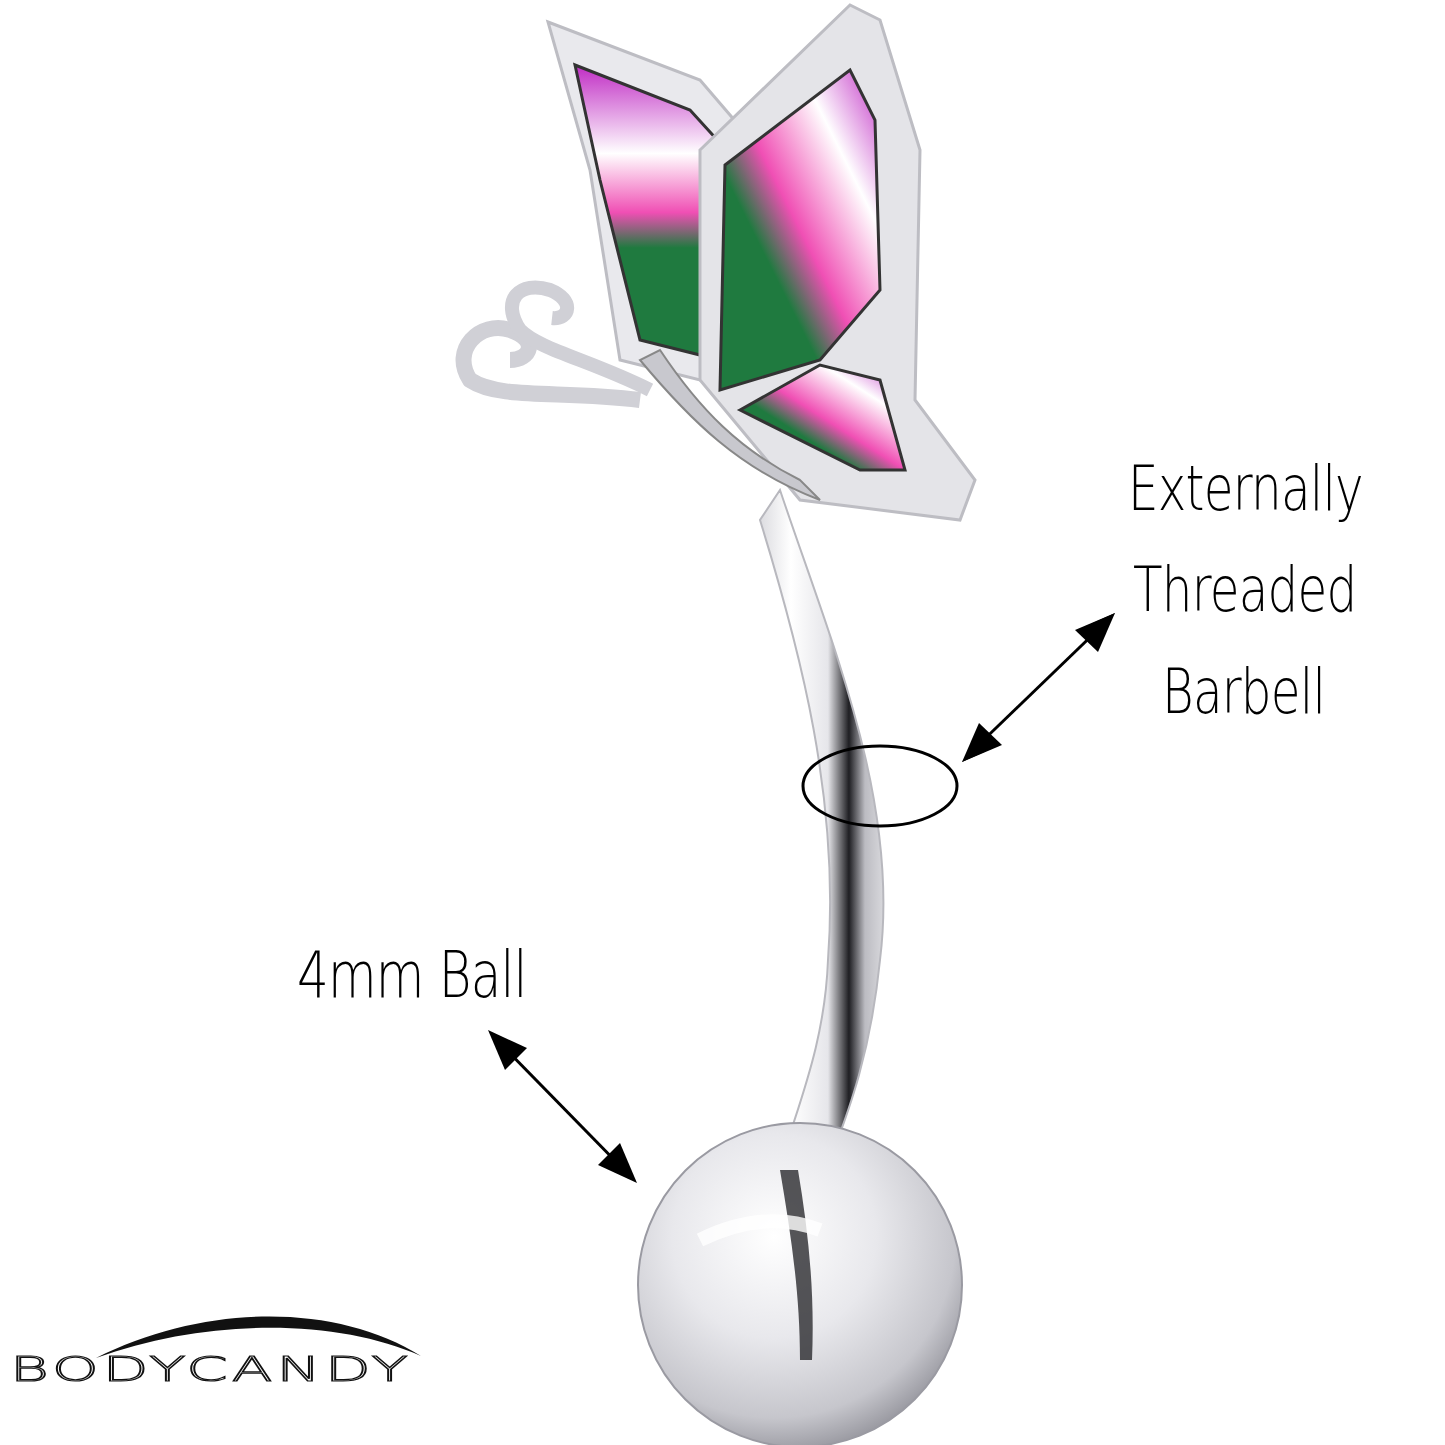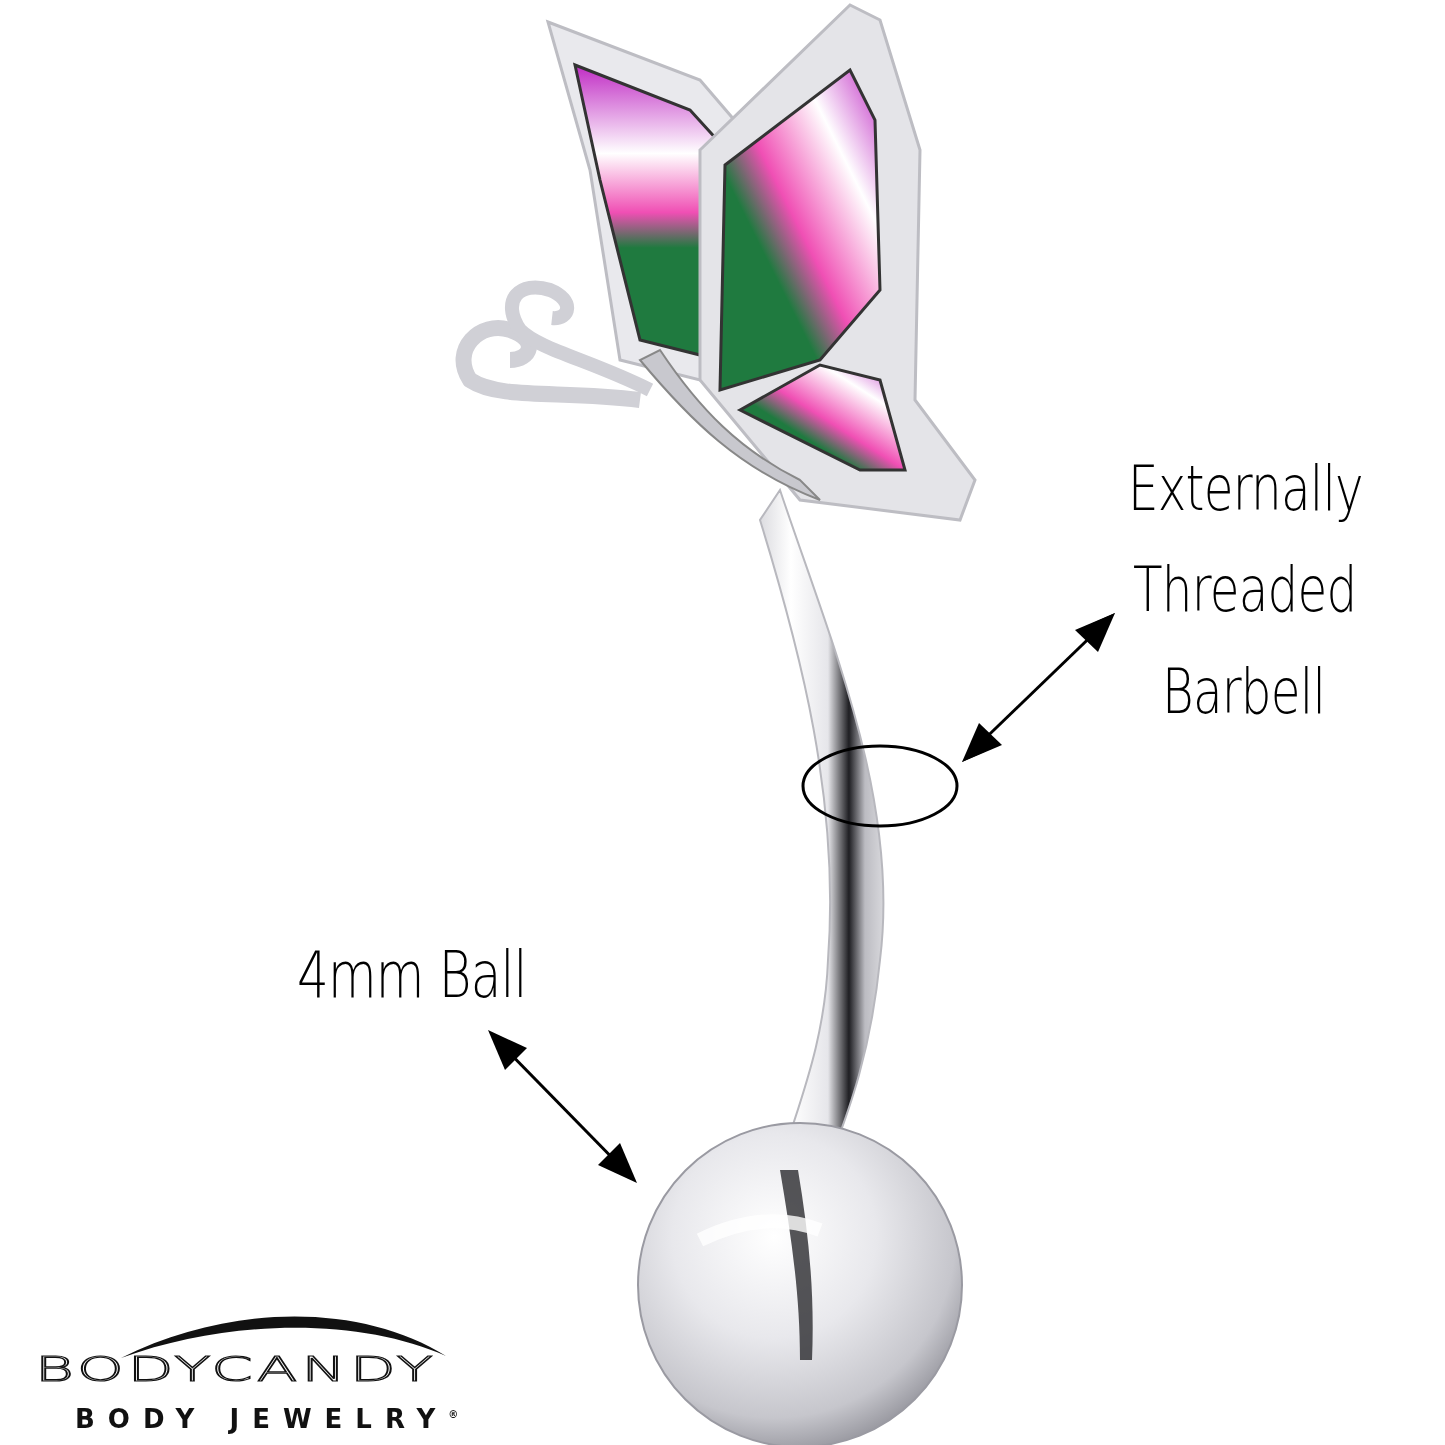--- a/index.html
+++ b/index.html
@@ -10,7 +10,7 @@
   .label-threaded { left: 1133px; top: 553px; font-size: 62px; }
   .label-barbell { left: 1162px; top: 655px; font-size: 62px; }
   .label-ball { left: 297px; top: 938px; font-size: 64px; }
-  .logo { position: absolute; left: 31px; top: 1308px; width: 510px; height: 135px; }
+  .logo { position: absolute; left: 6px; top: 1308px; width: 510px; height: 135px; }
   .logo-arc { position: absolute; left: 0; top: 0; }
   .logo-wordmark { position: absolute; left: 4px; top: 42px; font-family: "DejaVu Sans", sans-serif; font-size: 44px; font-weight: 300; letter-spacing: 3px; transform: scaleX(1.35) scaleY(0.75); transform-origin: left top; color: #111; -webkit-text-stroke: 1.5px #111; color: #fff; }
   .logo-sub { position: absolute; left: 44px; top: 96px; font-family: "DejaVu Sans", sans-serif; font-size: 26px; font-weight: bold; letter-spacing: 13px; color: #111; }

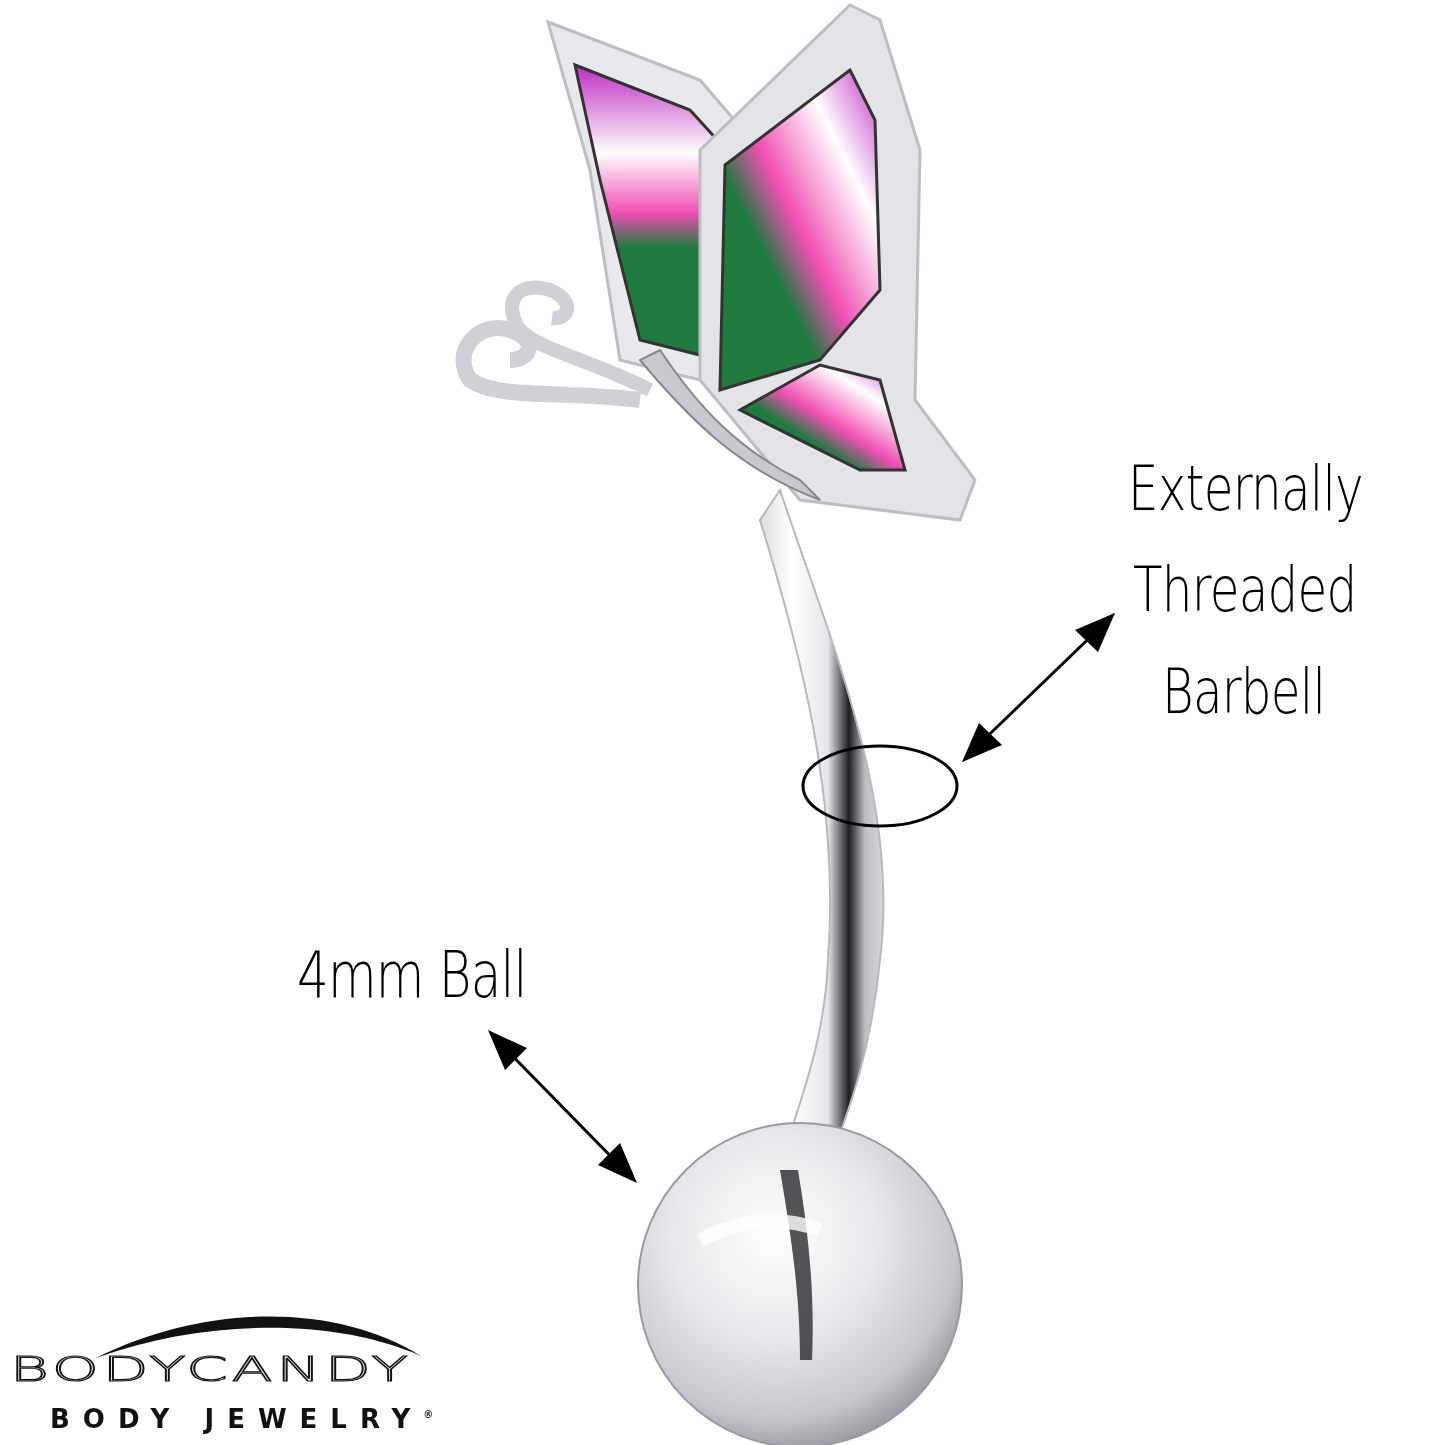--- a/index.html
+++ b/index.html
@@ -102,7 +102,6 @@
     <path d="M90 50 C 200 -5, 330 -5, 415 48 C 330 10, 200 10, 90 50 Z" fill="#111"></path>
   </svg>
   <div class="logo-wordmark">BODYCANDY</div>
-  <div class="logo-sub"><span>BODY JEWELRY</span><span class="logo-reg">®</span></div>
 </div>
 
 </body></html>

